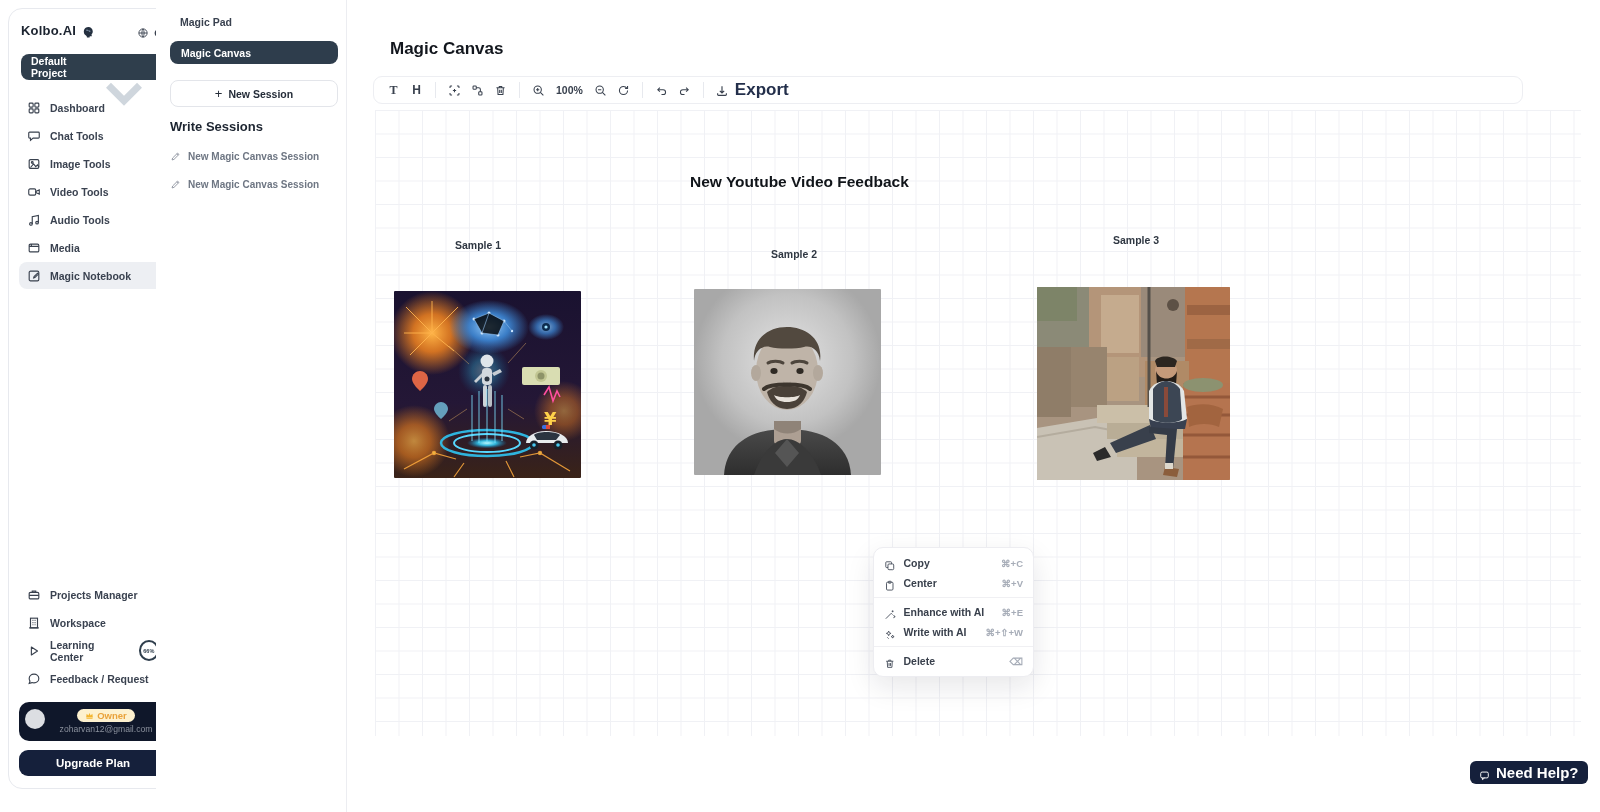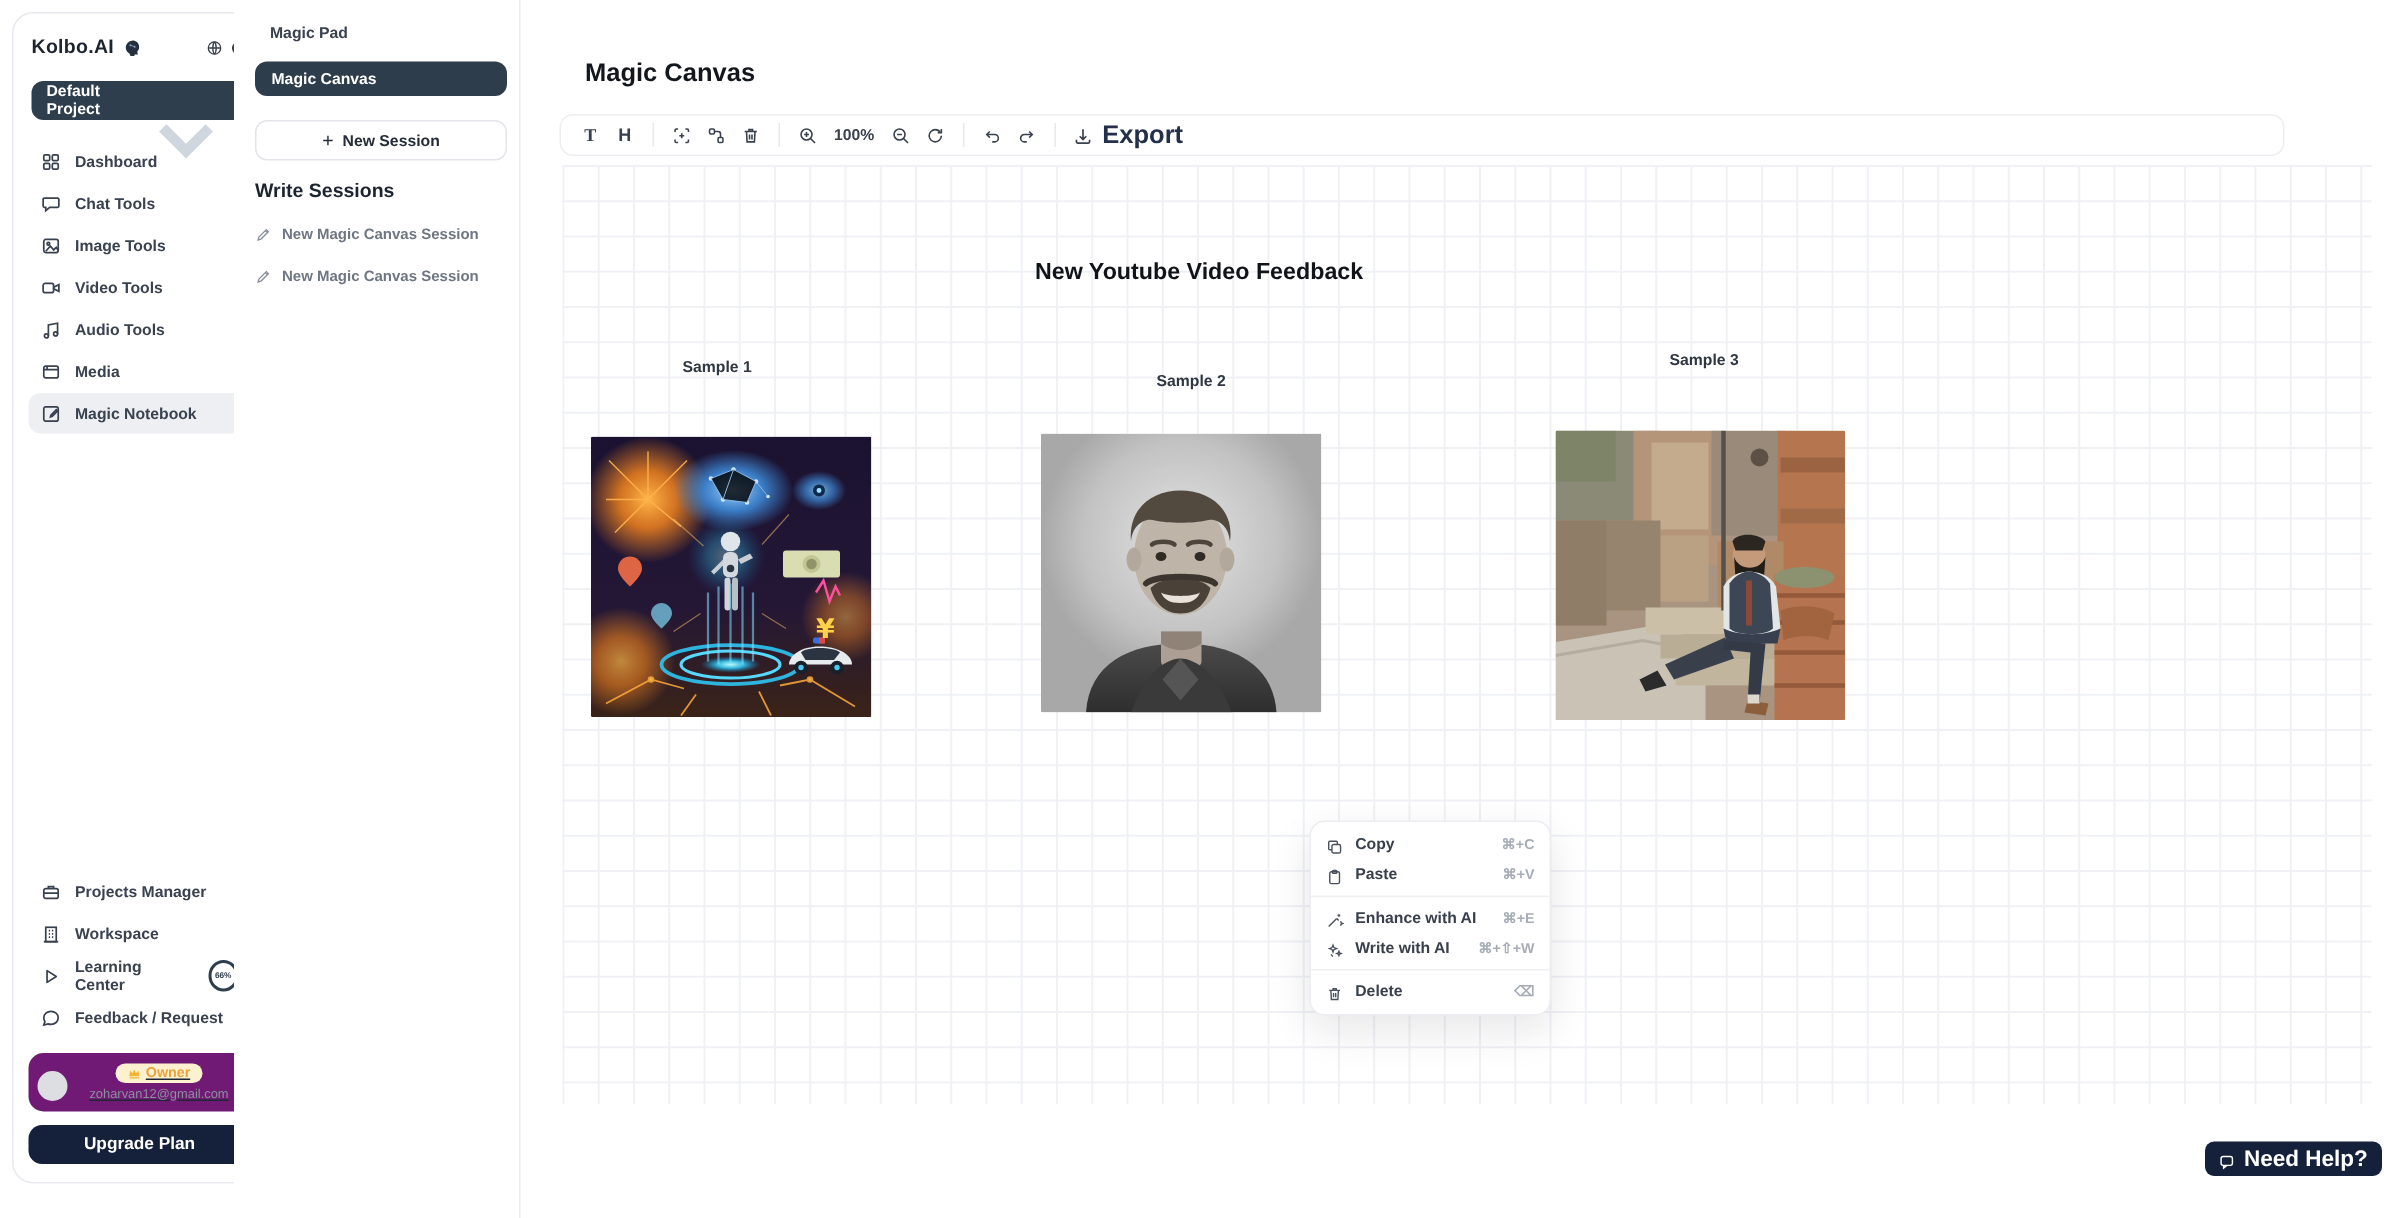--- a/index.html
+++ b/index.html
@@ -513,7 +513,7 @@
           <rect x="3.5" y="3" width="9" height="11" rx="1.5"></rect>
           <rect x="6" y="1.8" width="4" height="2.6" rx=".8"></rect>
         </svg></span>
-    <span class="ctx-label">Paste</span>
+    <span class="ctx-label">Center</span>
     <span class="ctx-short">⌘+V</span>
   </div>
   <div class="ctx-div"></div>

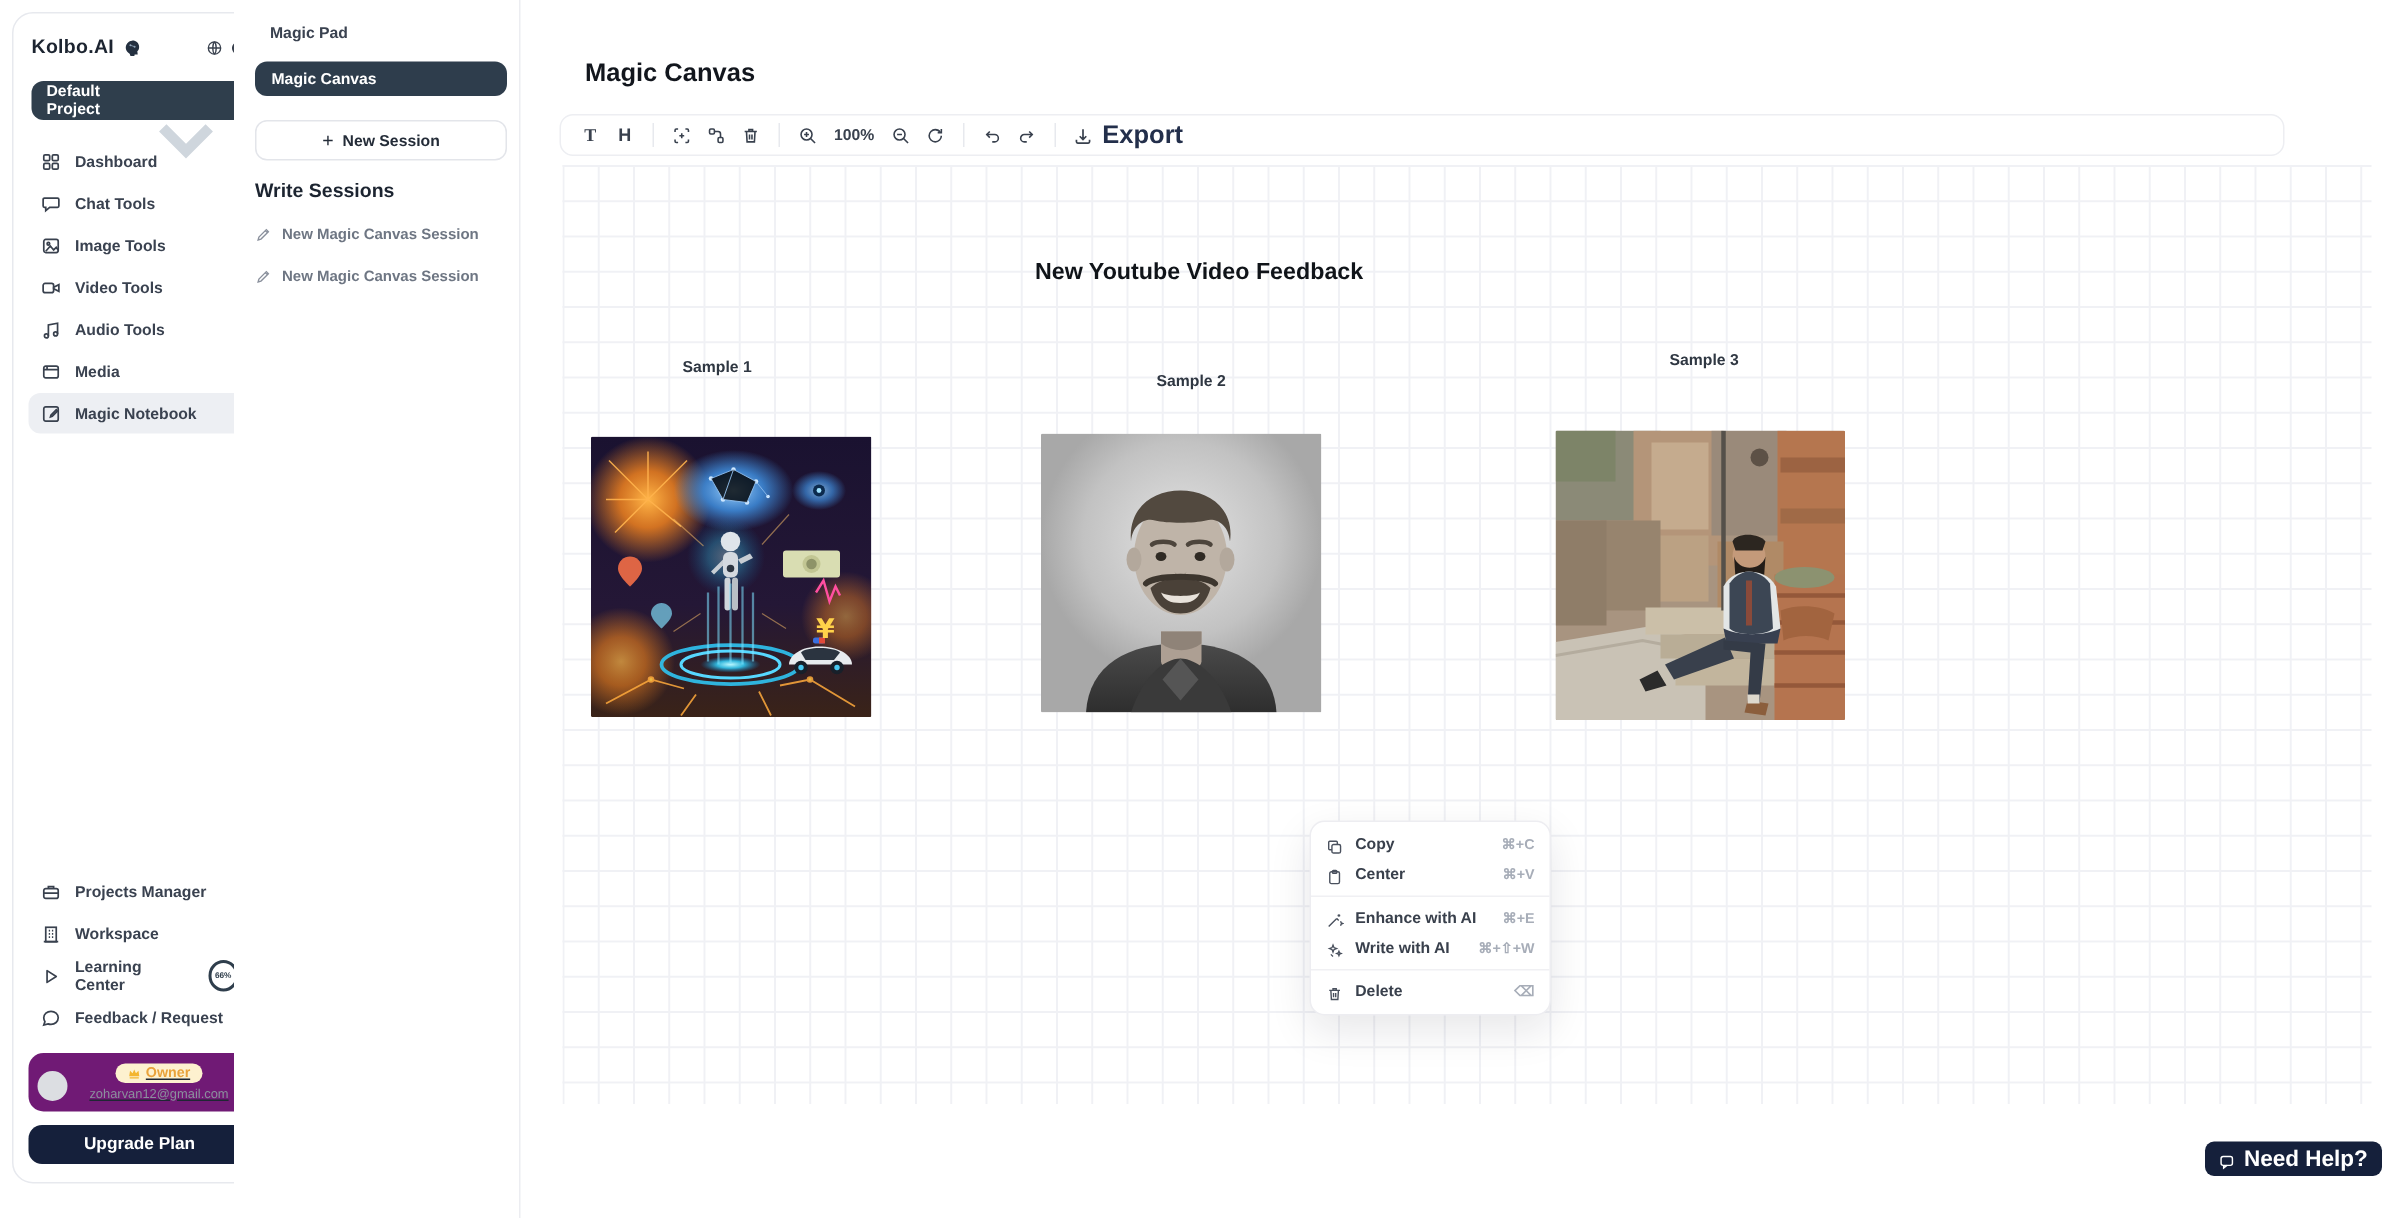--- a/index.html
+++ b/index.html
@@ -28,8 +28,8 @@
   .ring-badge { margin-left:2px; width:21px; height:21px; border-radius:50%;
     border:2px solid #2f3e4c; display:flex; align-items:center; justify-content:center;
     font-size:5.5px; font-weight:700; color:#2f3e4c; background:#fff; }
-  .user-card { margin:10px 0 0; background:#701a75; border-radius:10px; padding:7px 6px;
-    display:flex; align-items:flex-end; gap:6px; position:relative; cursor:pointer;text-decoration:underline; }
+  .user-card { margin:10px 0 0; background:#0f172a; border-radius:10px; padding:7px 6px;
+    display:flex; align-items:flex-start; gap:6px; position:relative; cursor:pointer; }
   .avatar { width:20px; height:20px; border-radius:50%; background:#dcdee2; flex:0 0 auto; }
   .user-info { display:flex; flex-direction:column; align-items:center; flex:1; gap:2px; }
   .owner-pill { background:#fdf1cf; border-radius:9px; padding:1px 8px; display:flex;

